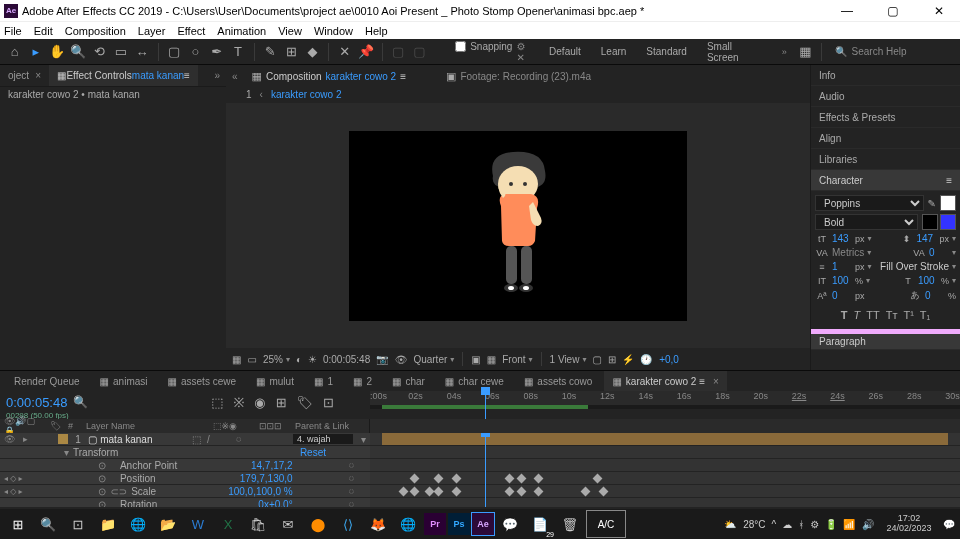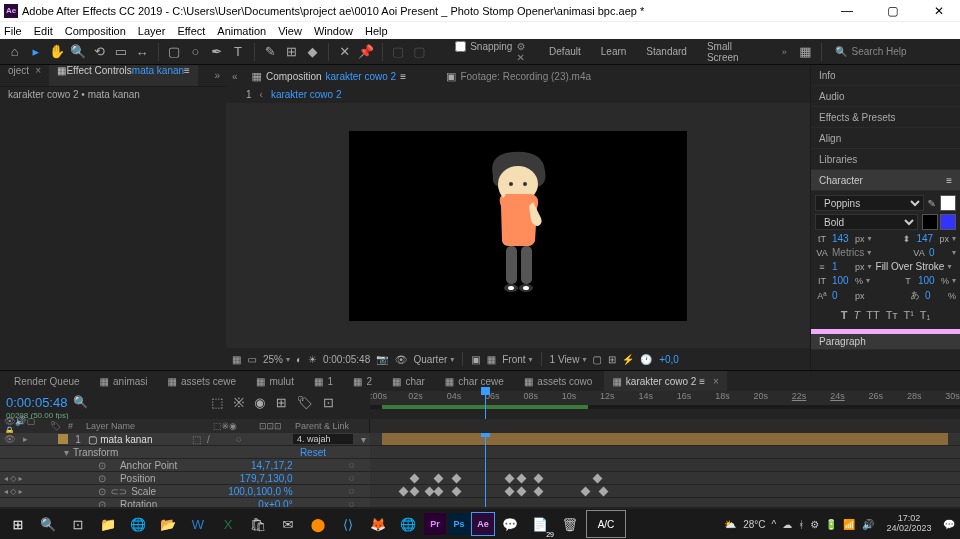--- a/index.html
+++ b/index.html
@@ -21,7 +21,7 @@
 .content{display:flex;height:305px}
 .leftpanel{width:226px;background:#232323;display:flex;flex-direction:column}
 .panel-tabs{height:22px;display:flex;align-items:center;background:#232323;border-bottom:1px solid #1a1a1a;font-size:10px}
-.panel-tabs .tab{padding:0 8px;height:100%;display:flex;cursor:pointer;color:#999}
+.panel-tabs .tab{padding:0 8px;height:100%;display:flex;align-items:center;cursor:pointer;color:#999}
 .panel-tabs .tab.active{background:#2e2e2e;color:#ccc}
 .panel-tabs .bluelink{color:#3a9cff}
 .panel-sub{height:16px;font-size:10px;color:#aaa;padding:2px 8px}

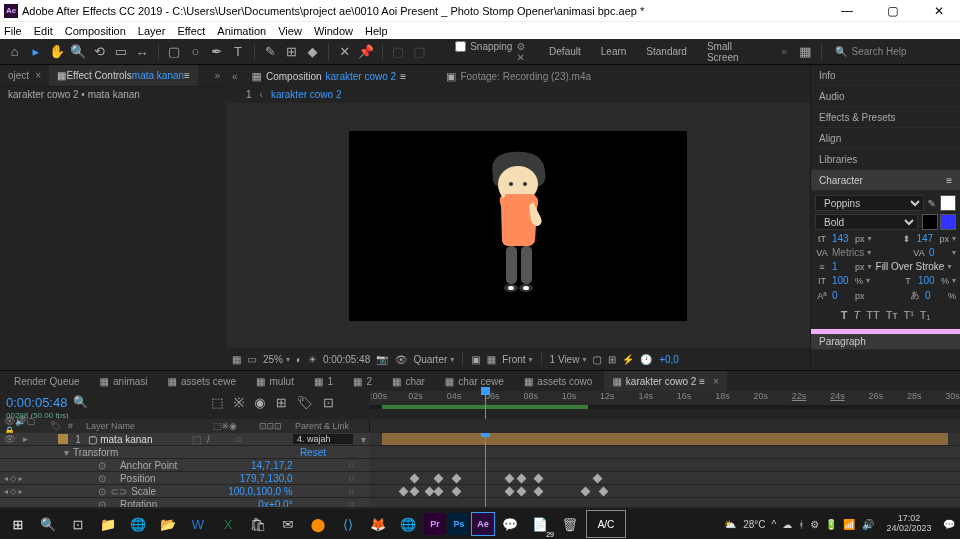--- a/index.html
+++ b/index.html
@@ -311,7 +311,7 @@
             <span class="unit">px</span>
             <span class="dd" style="color:#888;font-size:8px">▾</span>
           </div>
-        <div class="char-ctl" style="flex:1;">
+        <div class="char-ctl" style="flex:1;justify-content:flex-end">
             <span style="color:#ccc">Fill Over Stroke</span>
             <span class="dd" style="color:#888;font-size:8px">▾</span>
           </div>

